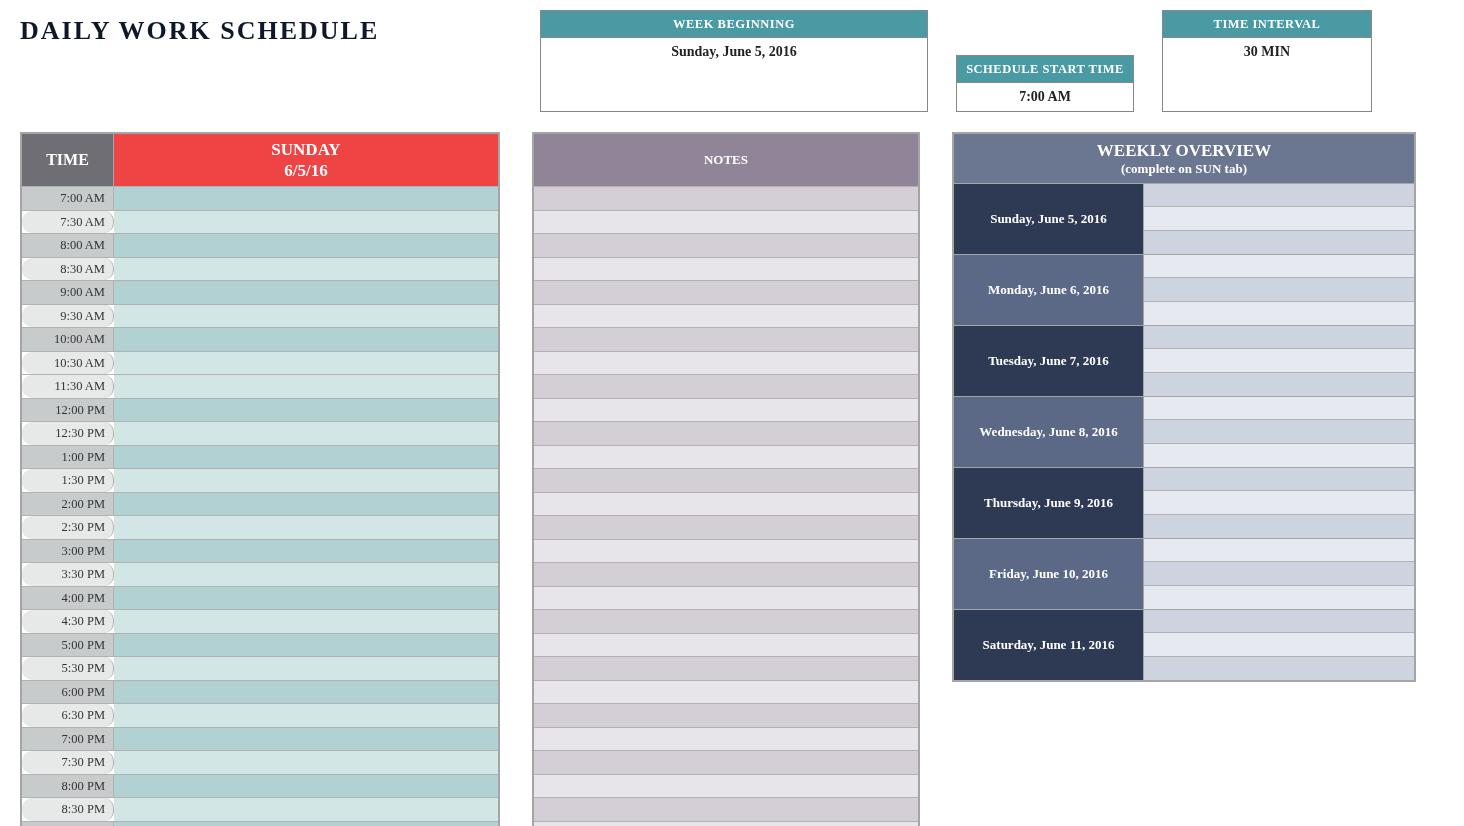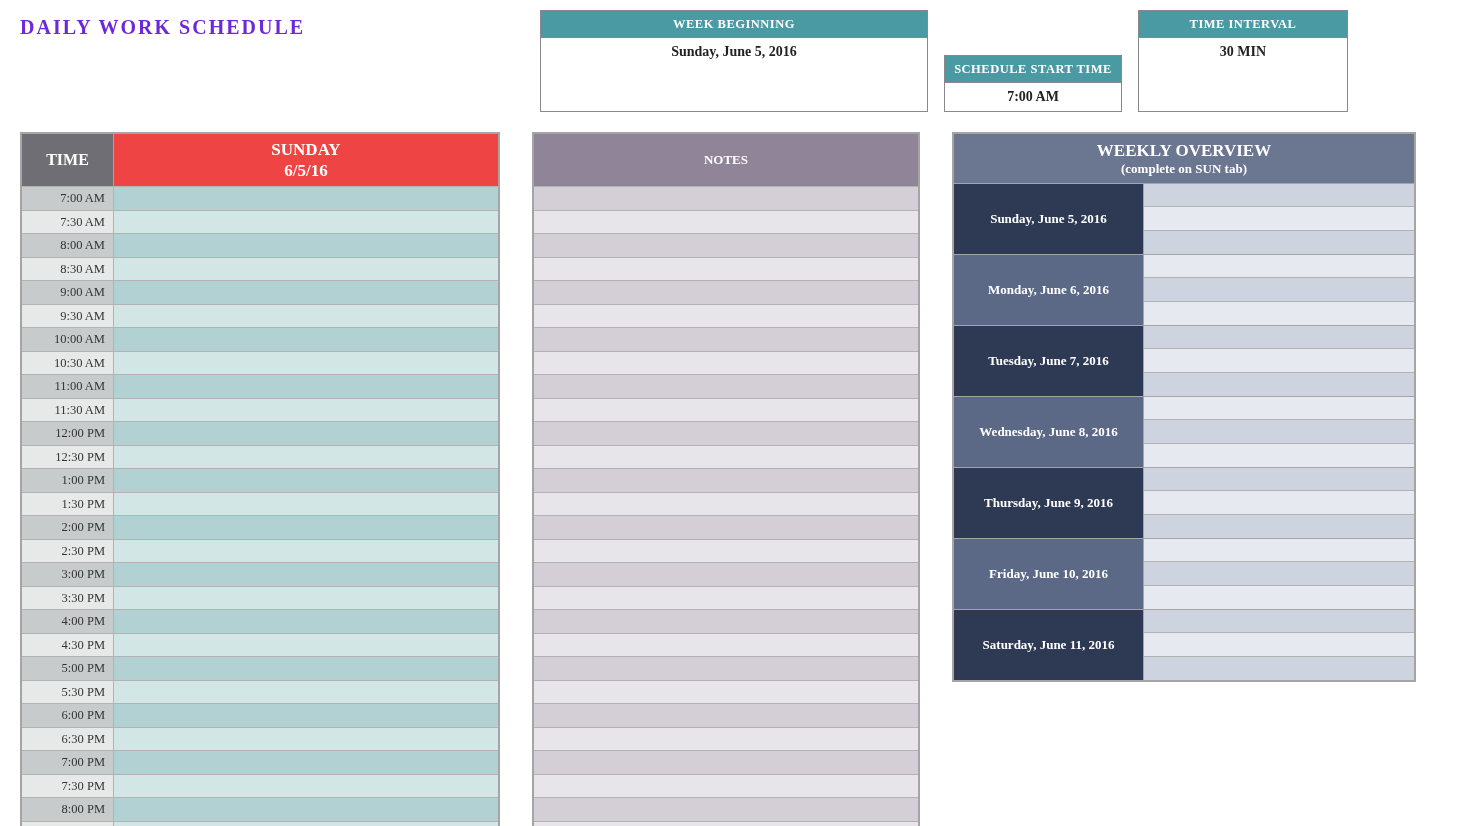--- a/index.html
+++ b/index.html
@@ -18,10 +18,10 @@
   }
   .page-title {
     flex: 0 0 480px;
-    font-size: 20px;
+    font-size: 26px;
     font-weight: bold;
     letter-spacing: 2px;
-    color: #6d28d9;
+    color: #0f172a;
     padding-top: 6px;
     font-family: Liberation Serif, serif;
   }

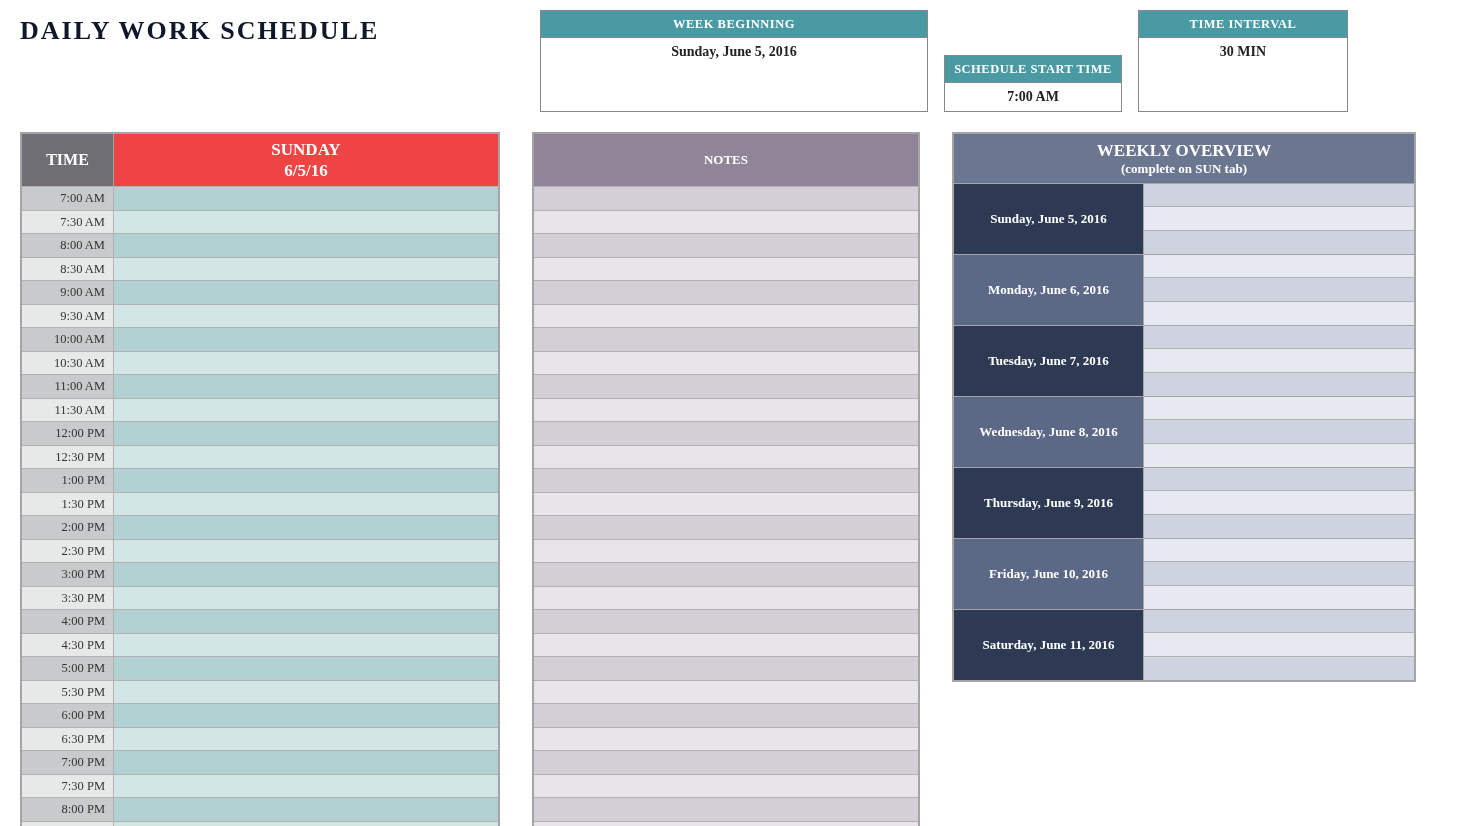--- a/index.html
+++ b/index.html
@@ -27,7 +27,7 @@
   }
   .info-boxes {
     display: flex;
-    gap: 16px;
+    gap: 28px;
     margin-left: 40px;
   }
   .info-box {

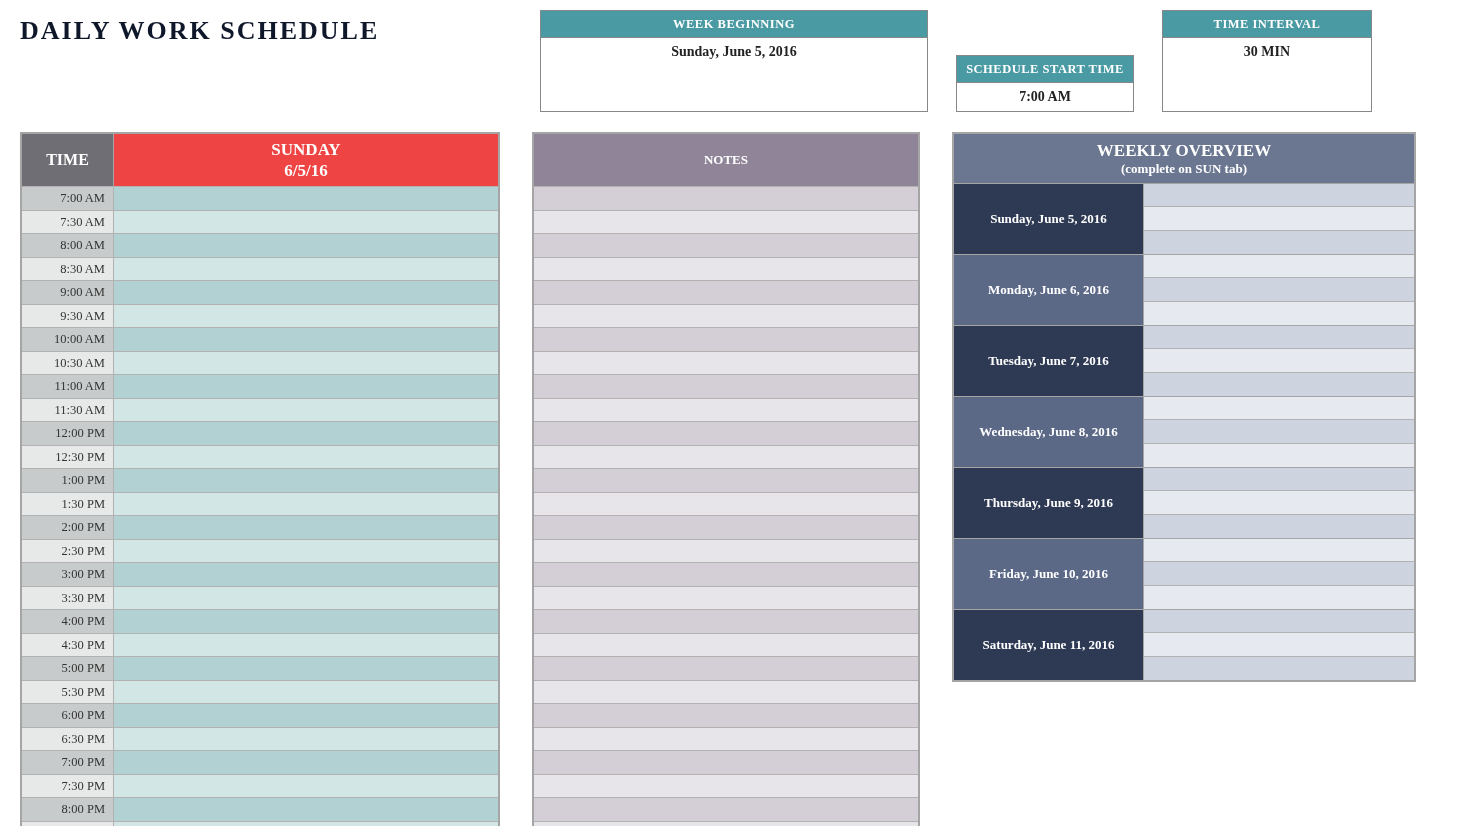--- a/index.html
+++ b/index.html
@@ -110,7 +110,7 @@
     padding-left: 4px;
   }
   .sched-row.dark .time-cell { background: #c8cbcb; }
-  .sched-row.light .time-cell { background: #e7e9e8; }
+  .sched-row.light .time-cell { background: #e7e9e8; border-radius: 10px; }
   .sched-row.dark .task-cell { background: #b2d1d2; }
   .sched-row.light .task-cell { background: #d2e6e5; }
 

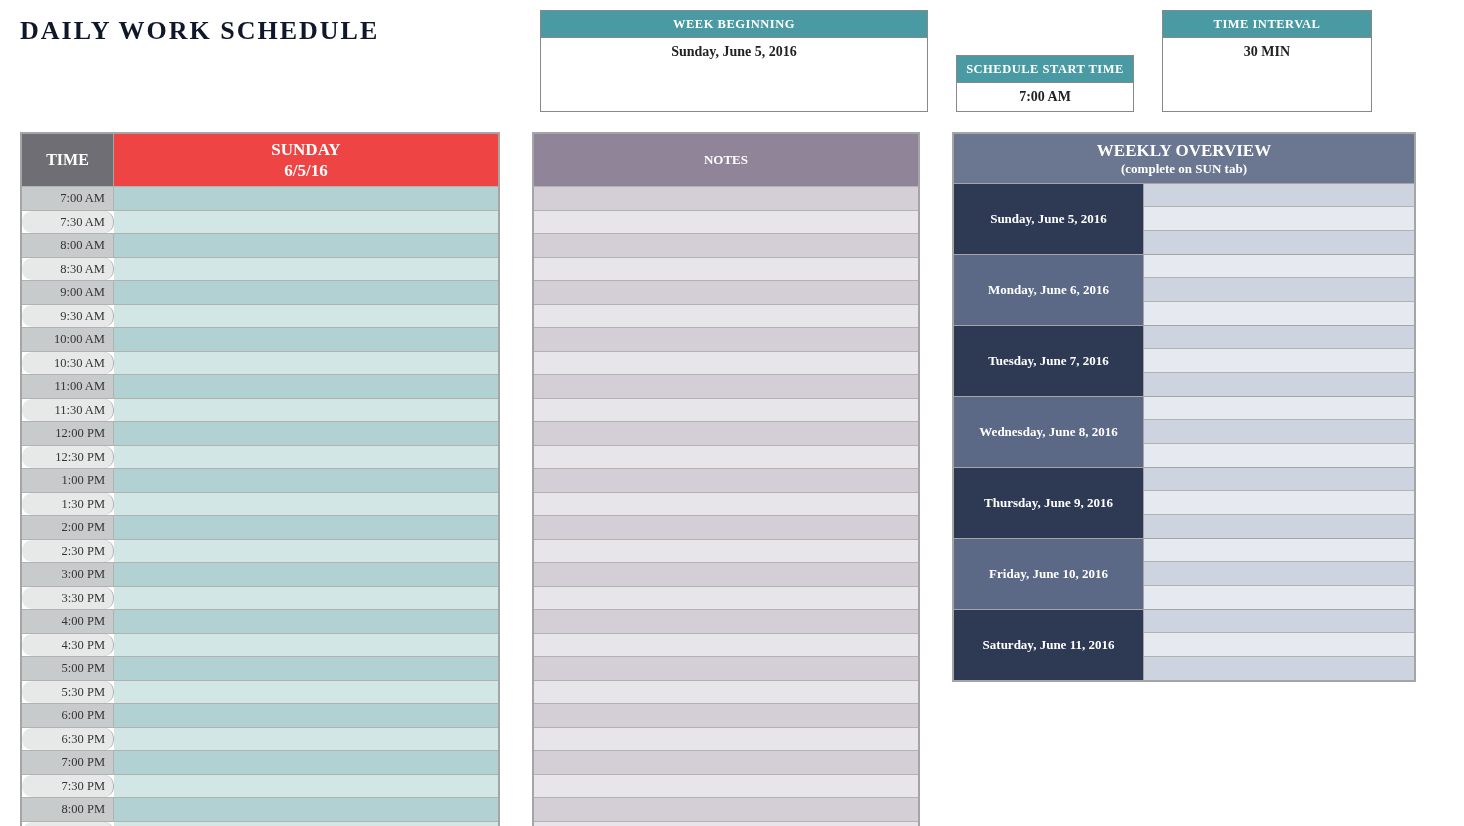--- a/index.html
+++ b/index.html
@@ -245,10 +245,6 @@
           <div class="time-cell">10:30 AM</div>
           <div class="task-cell"></div>
         </div>
-        <div class="sched-row dark">
-          <div class="time-cell">11:00 AM</div>
-          <div class="task-cell"></div>
-        </div>
         <div class="sched-row light">
           <div class="time-cell">11:30 AM</div>
           <div class="task-cell"></div>

